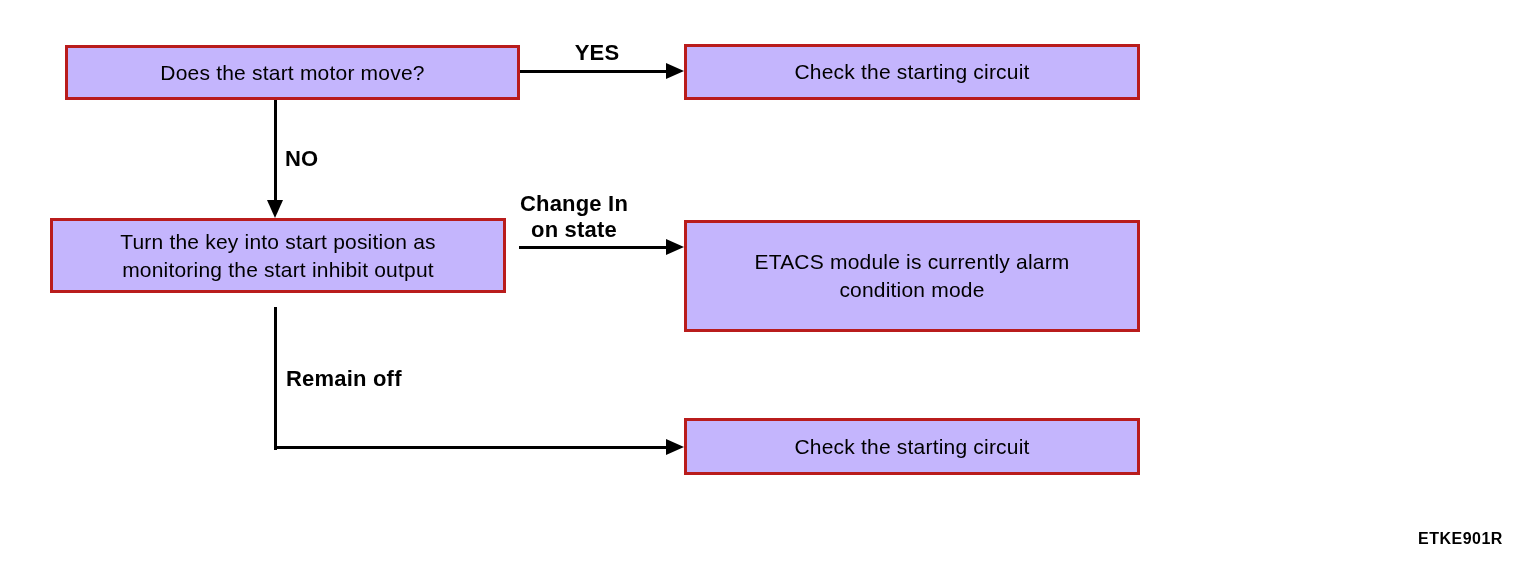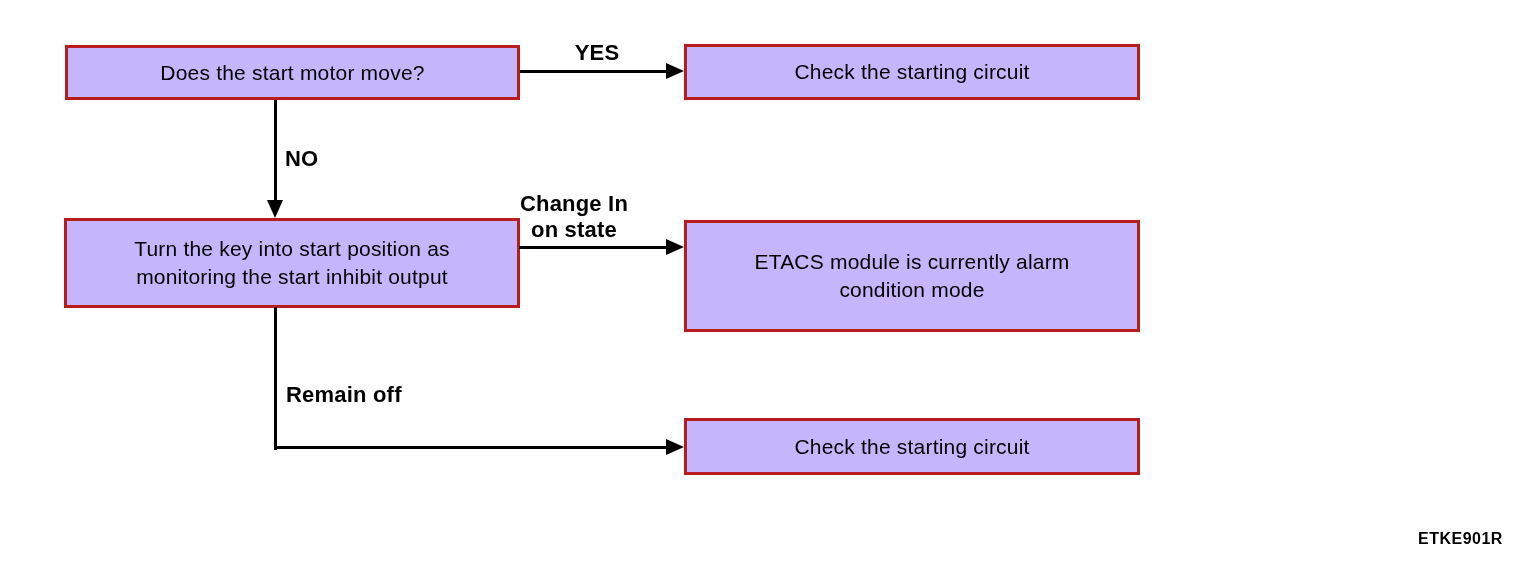--- a/index.html
+++ b/index.html
@@ -68,7 +68,7 @@
   
   #node-start          { left: 65px;  top: 45px;  width: 455px; height: 55px; }
   #node-check-top      { left: 684px; top: 44px;  width: 456px; height: 56px; }
-  #node-turn-key       { left: 64px;  top: 218px; width: 456px; height: 90px; text-align: center; }
+  #node-turn-key       { left: 50px;  top: 218px; width: 456px; height: 75px; text-align: center; }
   #node-etacs          { left: 684px; top: 220px; width: 456px; height: 112px; }
   #node-check-bottom   { left: 684px; top: 418px; width: 456px; height: 57px; }
   

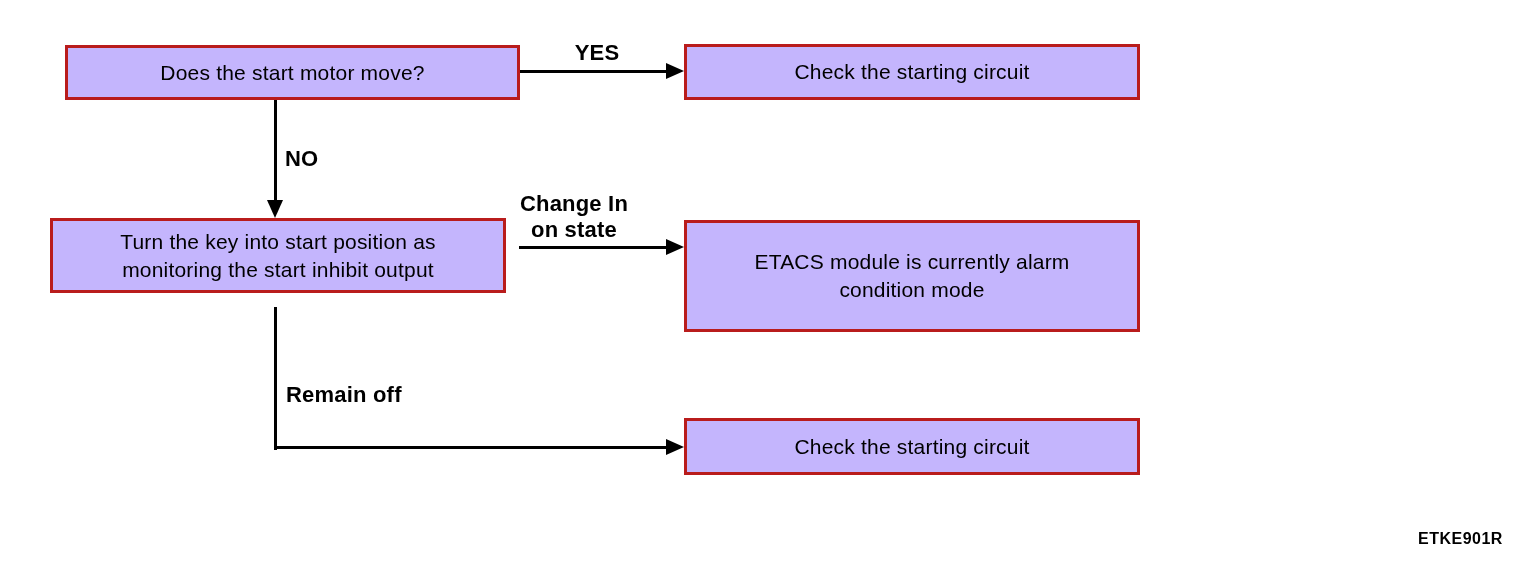--- a/index.html
+++ b/index.html
@@ -85,7 +85,7 @@
   #label-yes           { left: 557px; top: 40px;  width: 80px; }
   #label-no            { left: 285px; top: 138px; margin-top: 8px; }
   #label-change        { left: 499px; top: 191px; width: 150px; }
-  #label-remain        { left: 286px; top: 382px; }
+  #label-remain        { left: 286px; top: 366px; }
   #reference           { left: 1418px; top: 530px; }
 </style>
 </head>

